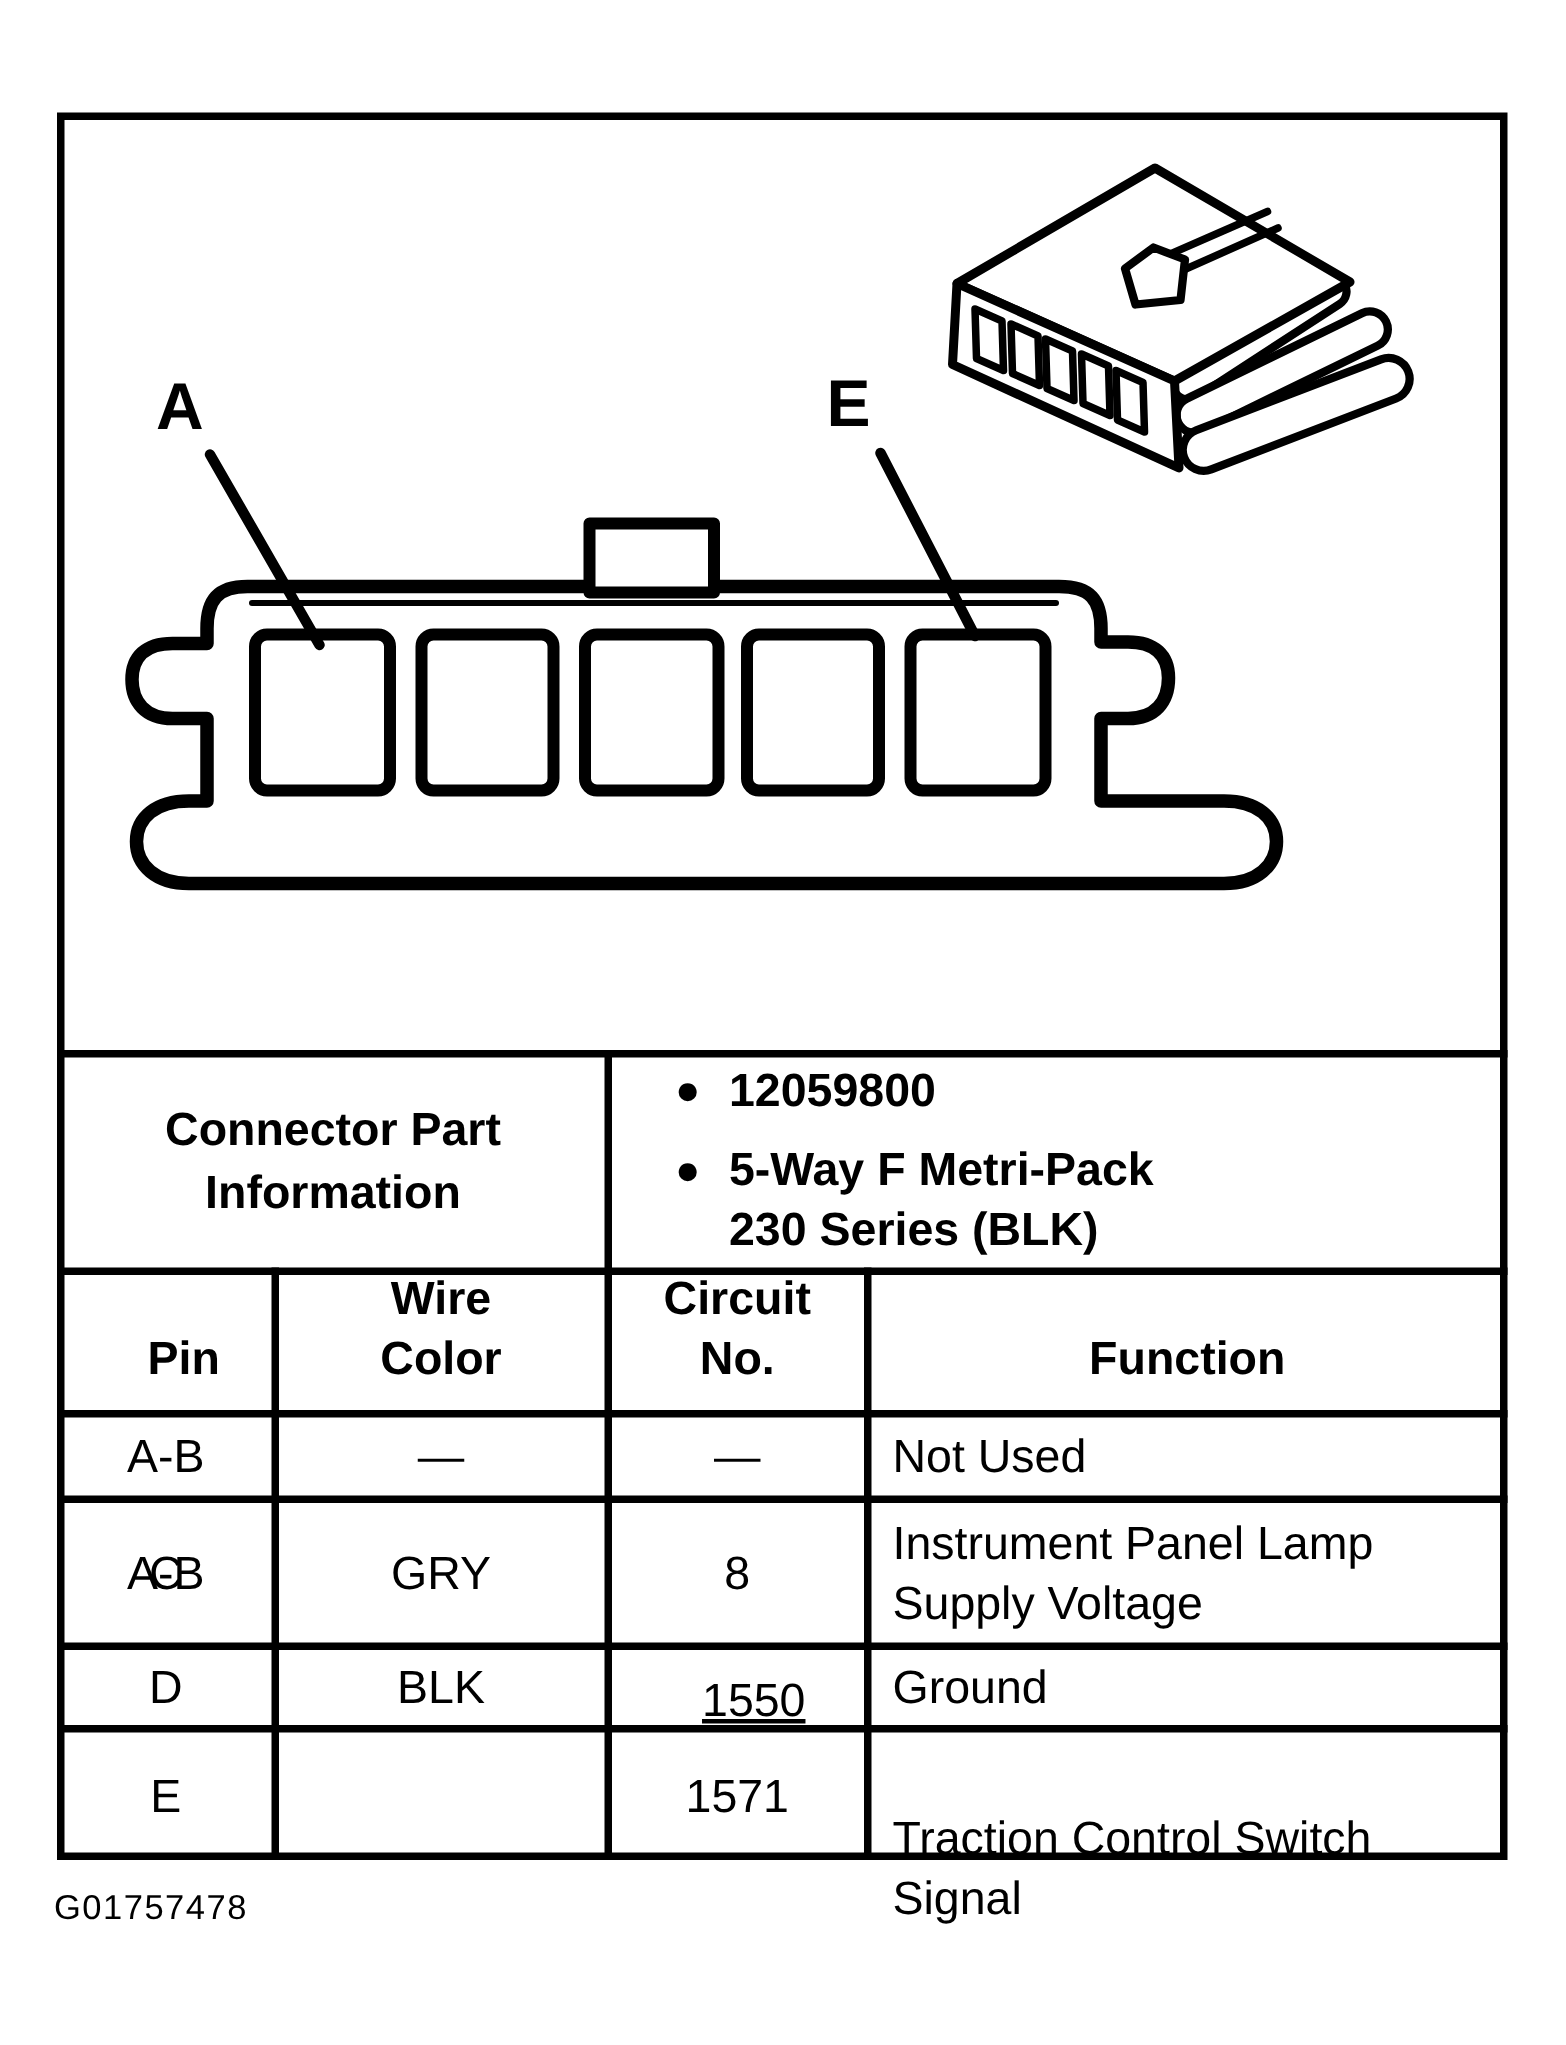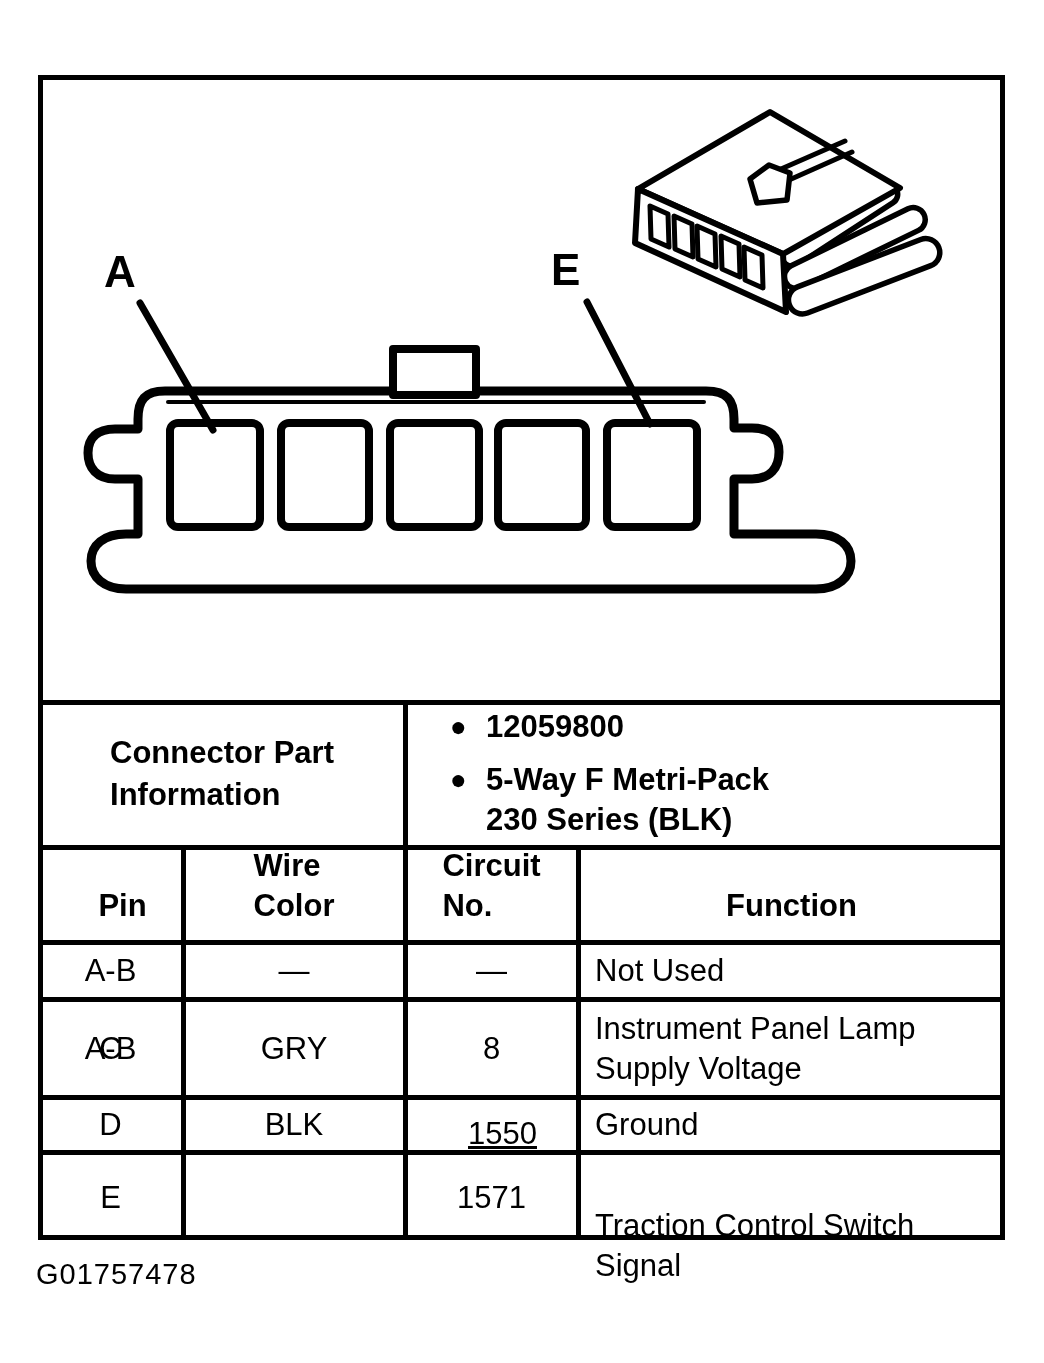--- a/index.html
+++ b/index.html
@@ -21,7 +21,7 @@
   .vline { position:absolute; background:#000; width:5px; }
   .cell {
     position:absolute; display:flex; align-items:center; justify-content:center;
-    white-space:pre-line; box-sizing:border-box;
+    white-space:pre-line; text-align:center; box-sizing:border-box;
     font-size:31px; line-height:40px;
   }
   .cell.bold { font-weight:700; }

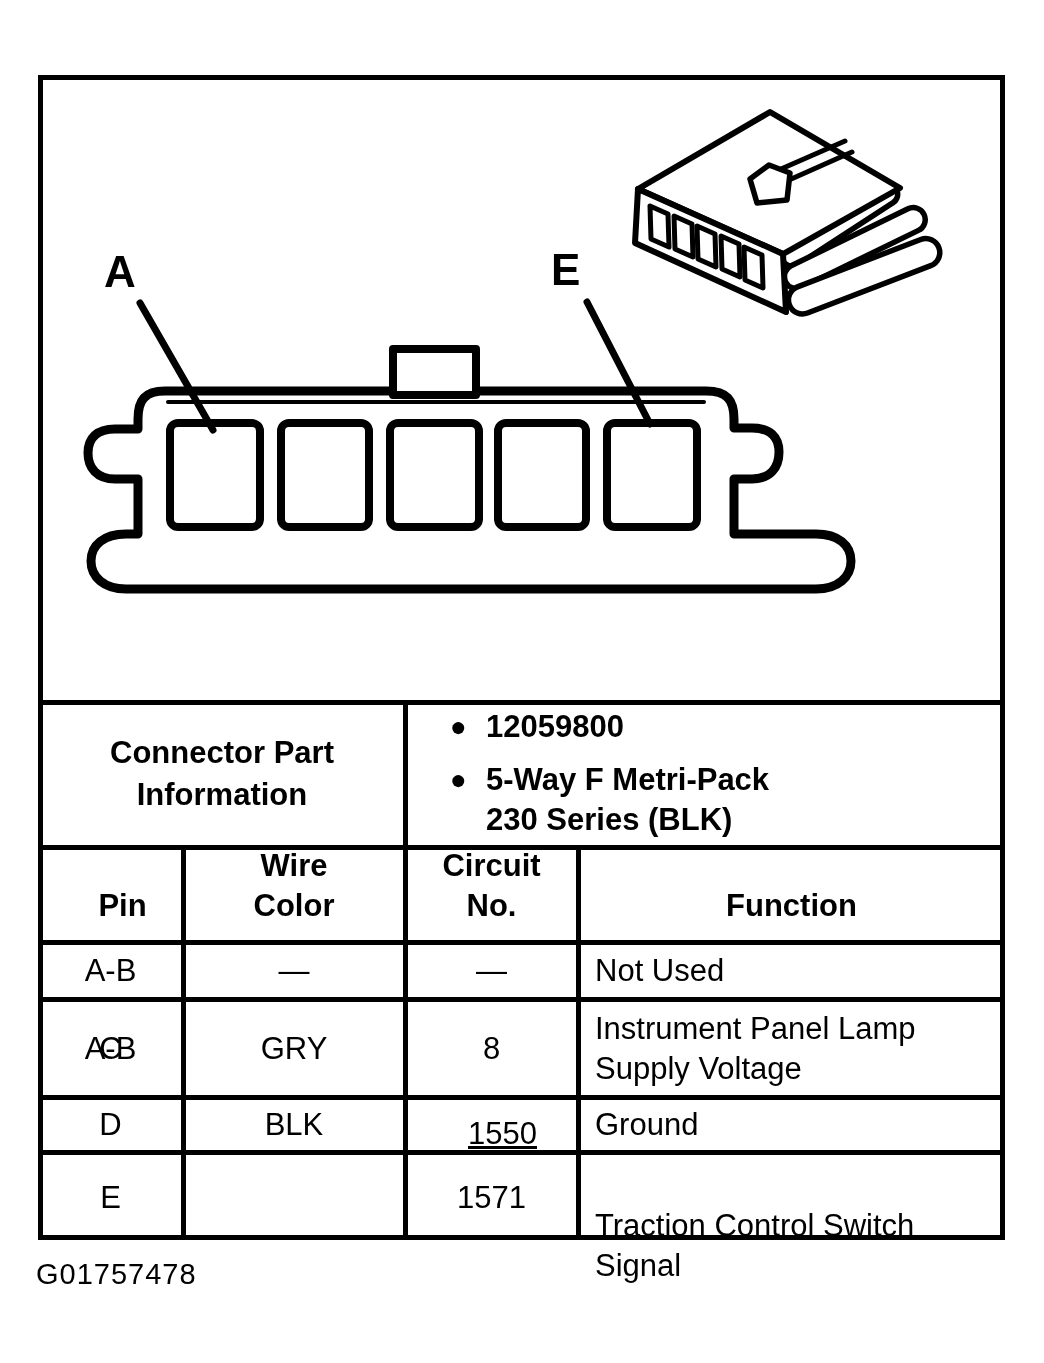--- a/index.html
+++ b/index.html
@@ -35,7 +35,7 @@
   .bullet-dot { width:36px; flex:0 0 36px; font-size:28px; }
   .bullet-text { white-space:pre-line; }
   .caption {
-    position:absolute; left:36px; top:1258px; font-size:29px; letter-spacing:1px;
+    position:absolute; left:36px; top:1258px; font-size:23px; letter-spacing:1px;
   }
 </style>
 </head>

